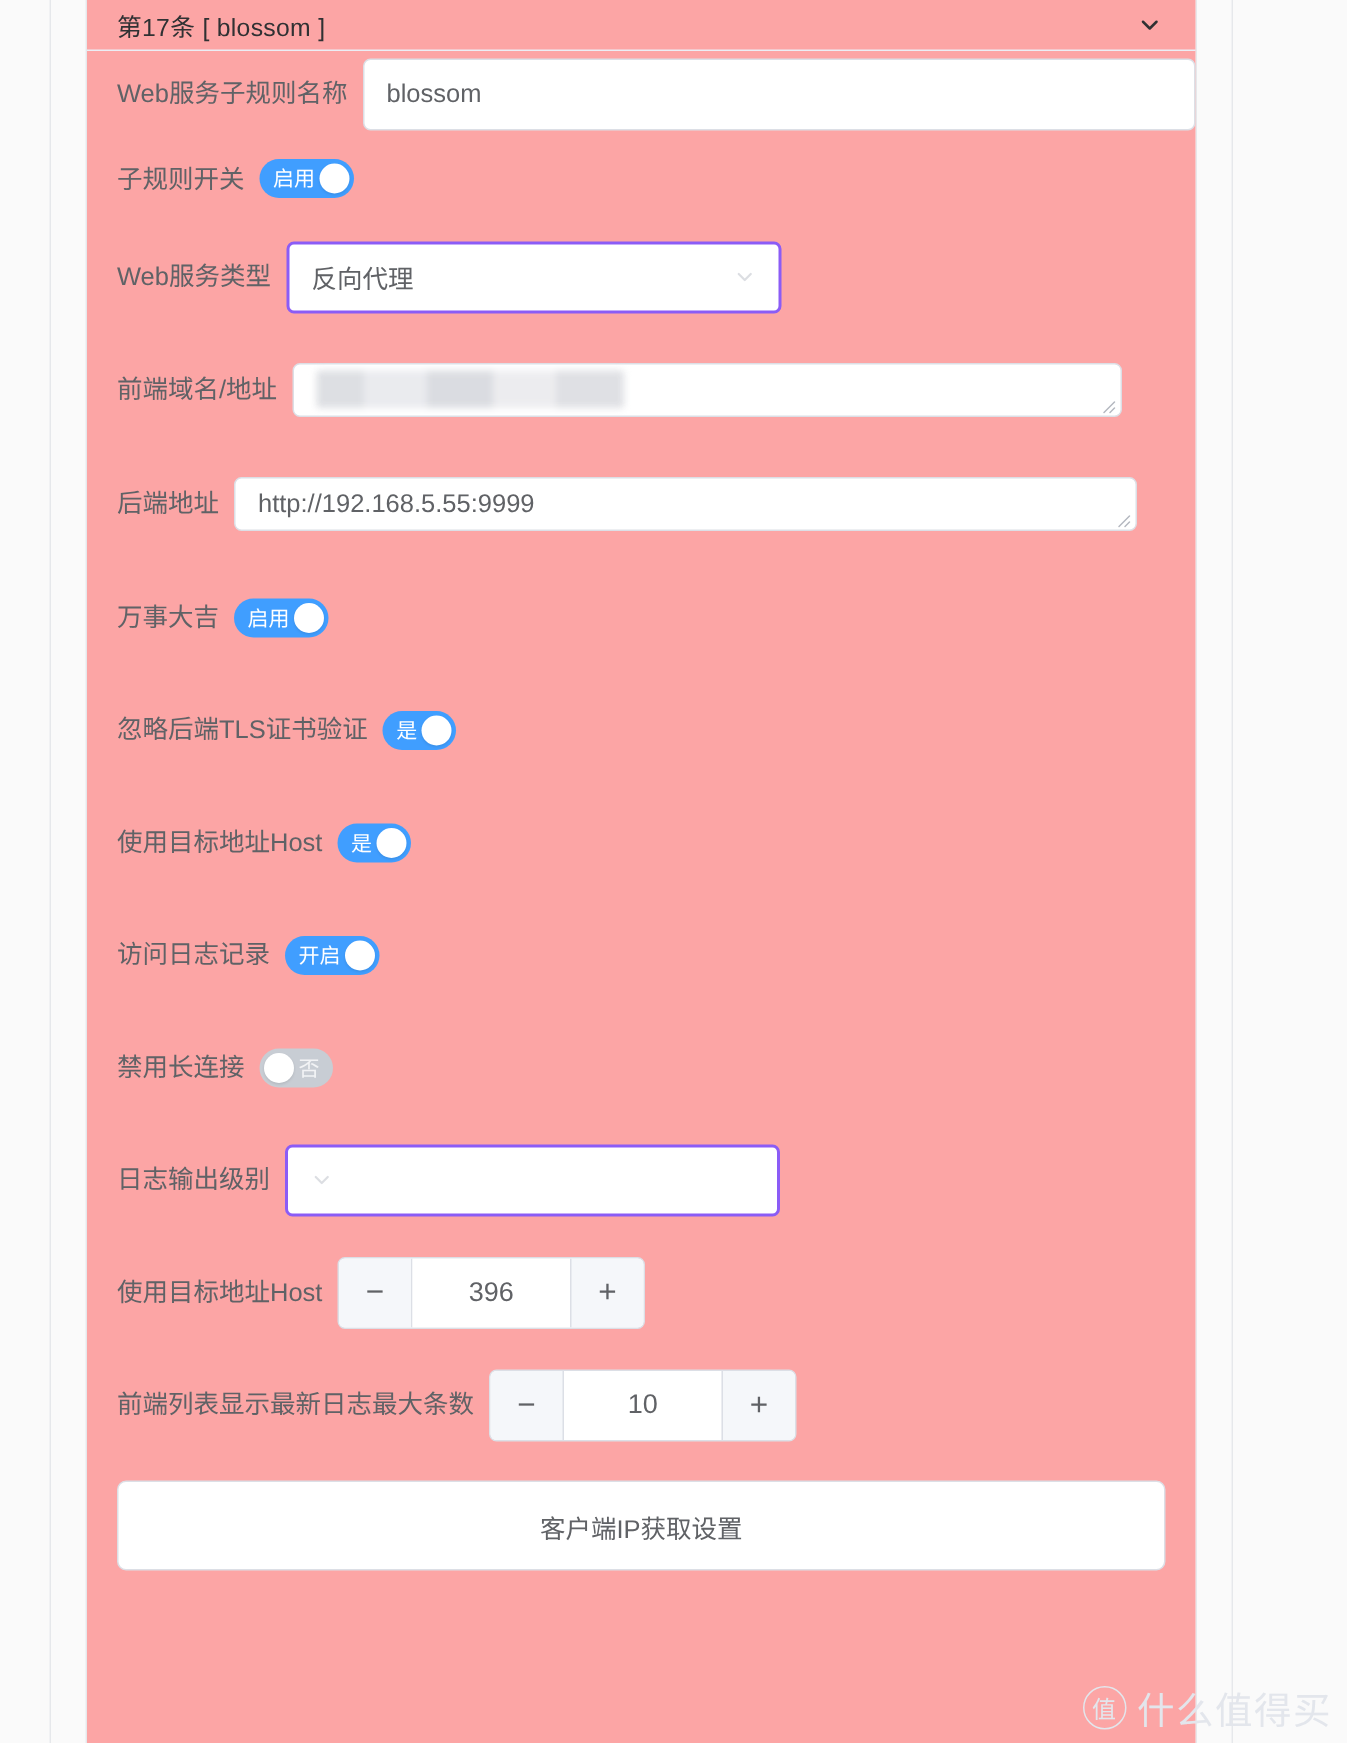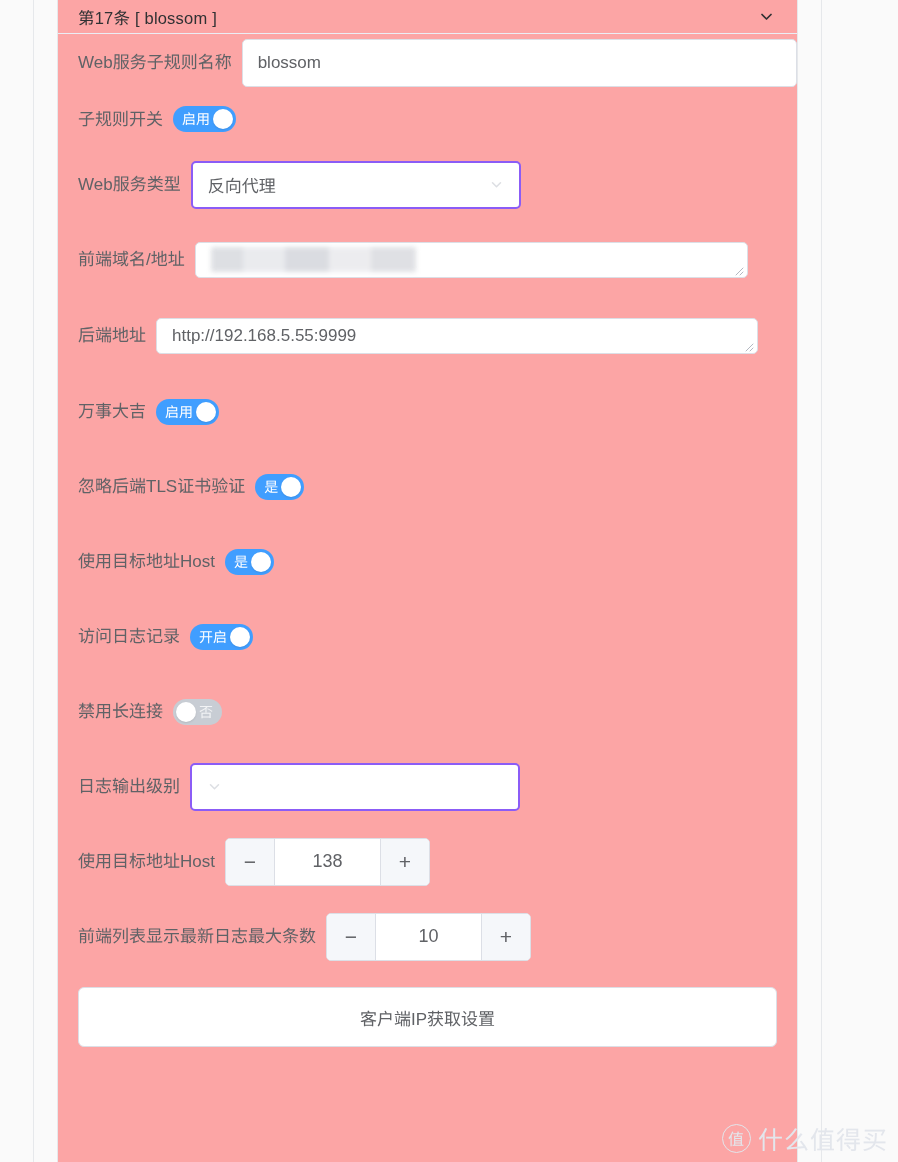--- a/index.html
+++ b/index.html
@@ -361,7 +361,7 @@
       <span class="lbl">使用目标地址Host</span>
       <div class="stp">
         <span class="btn minus">−</span>
-        <span class="val">138</span>
+        <span class="val">396</span>
         <span class="btn plus">+</span>
       </div>
     </div>

